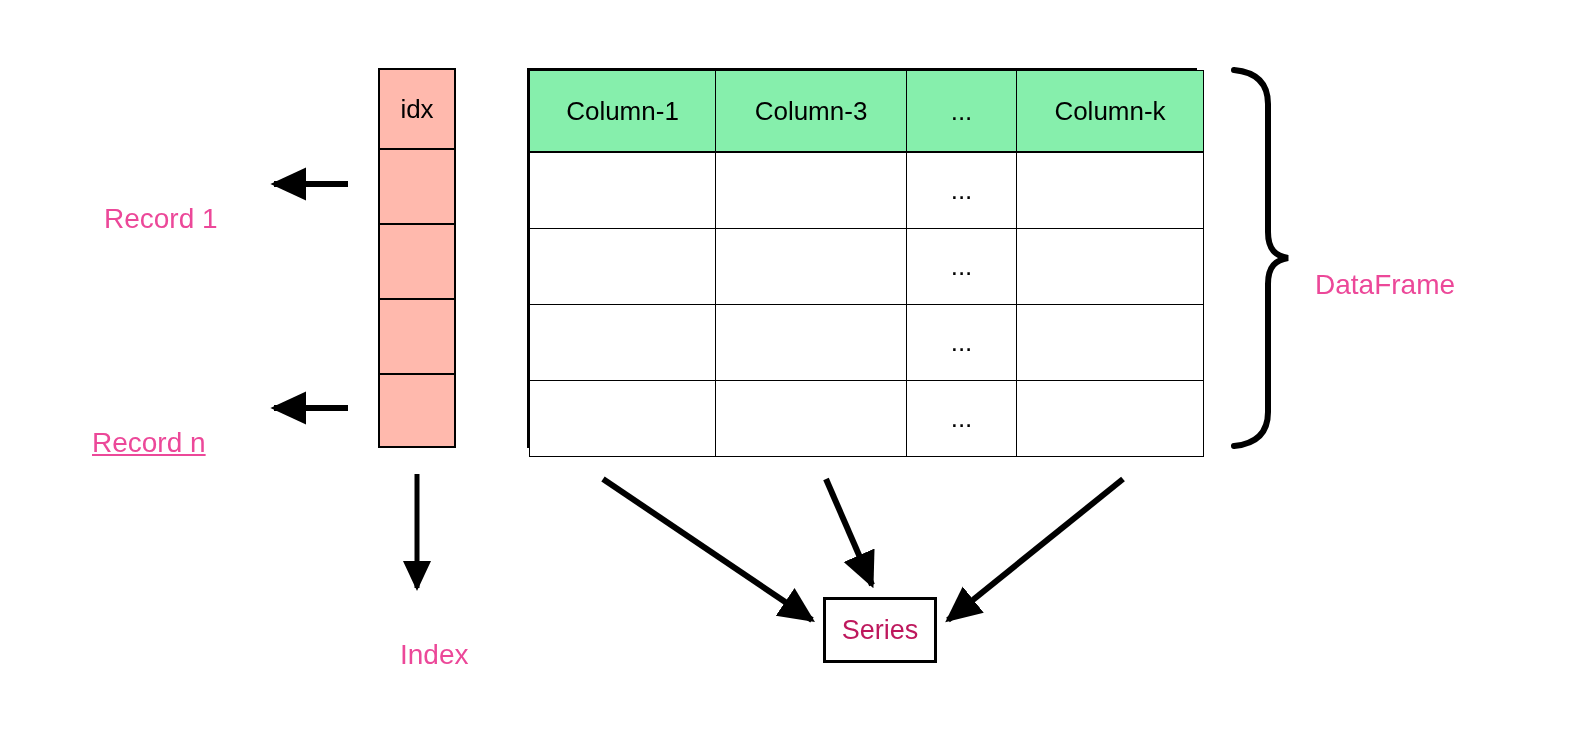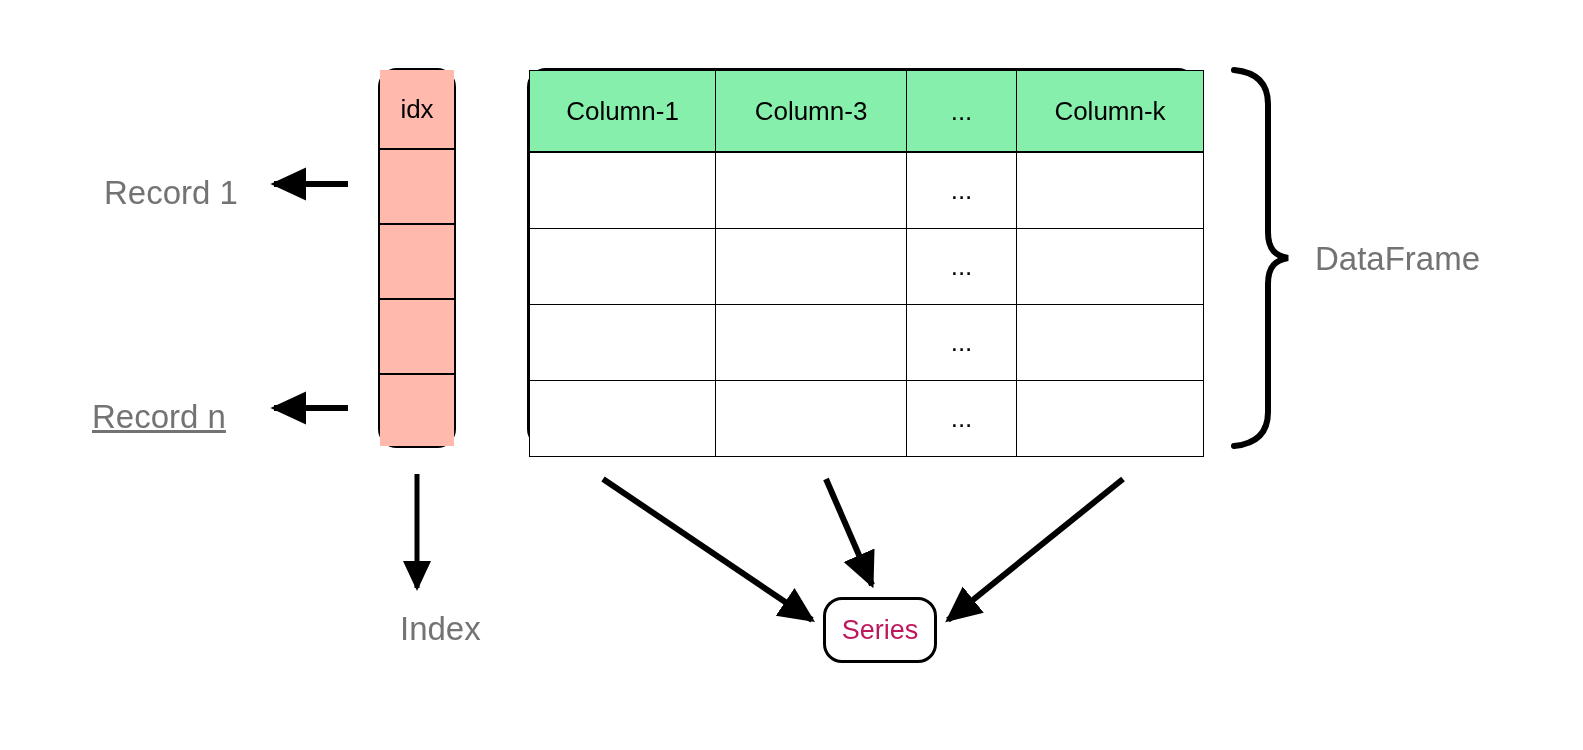--- a/index.html
+++ b/index.html
@@ -21,7 +21,7 @@
   }
 
   
-  .abs { position: absolute; border-radius: 19px; }
+  .abs { position: absolute; }
 
   
   #index-column {

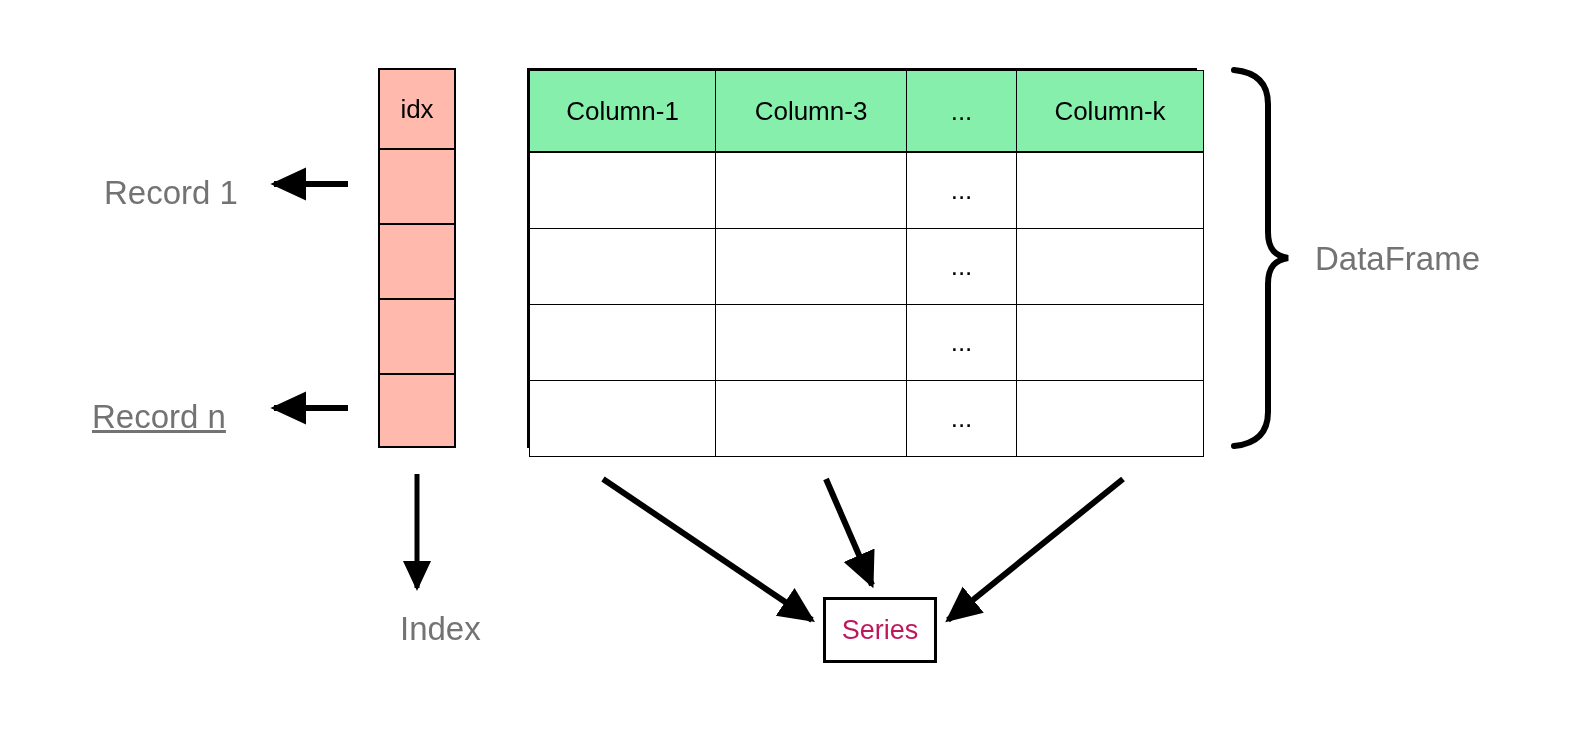--- a/index.html
+++ b/index.html
@@ -87,9 +87,10 @@
   
   .side-label {
     position: absolute;
-    font-size: 33px;
-    color: #737373;
+    font-size: 28px;
+    color: #ec4899;
     white-space: nowrap;
+    margin-top: 29px;
   }
   #record-1-label { left: 104px; top: 174px; }
   #record-n-label { left: 92px; top: 398px; text-decoration: underline; }

